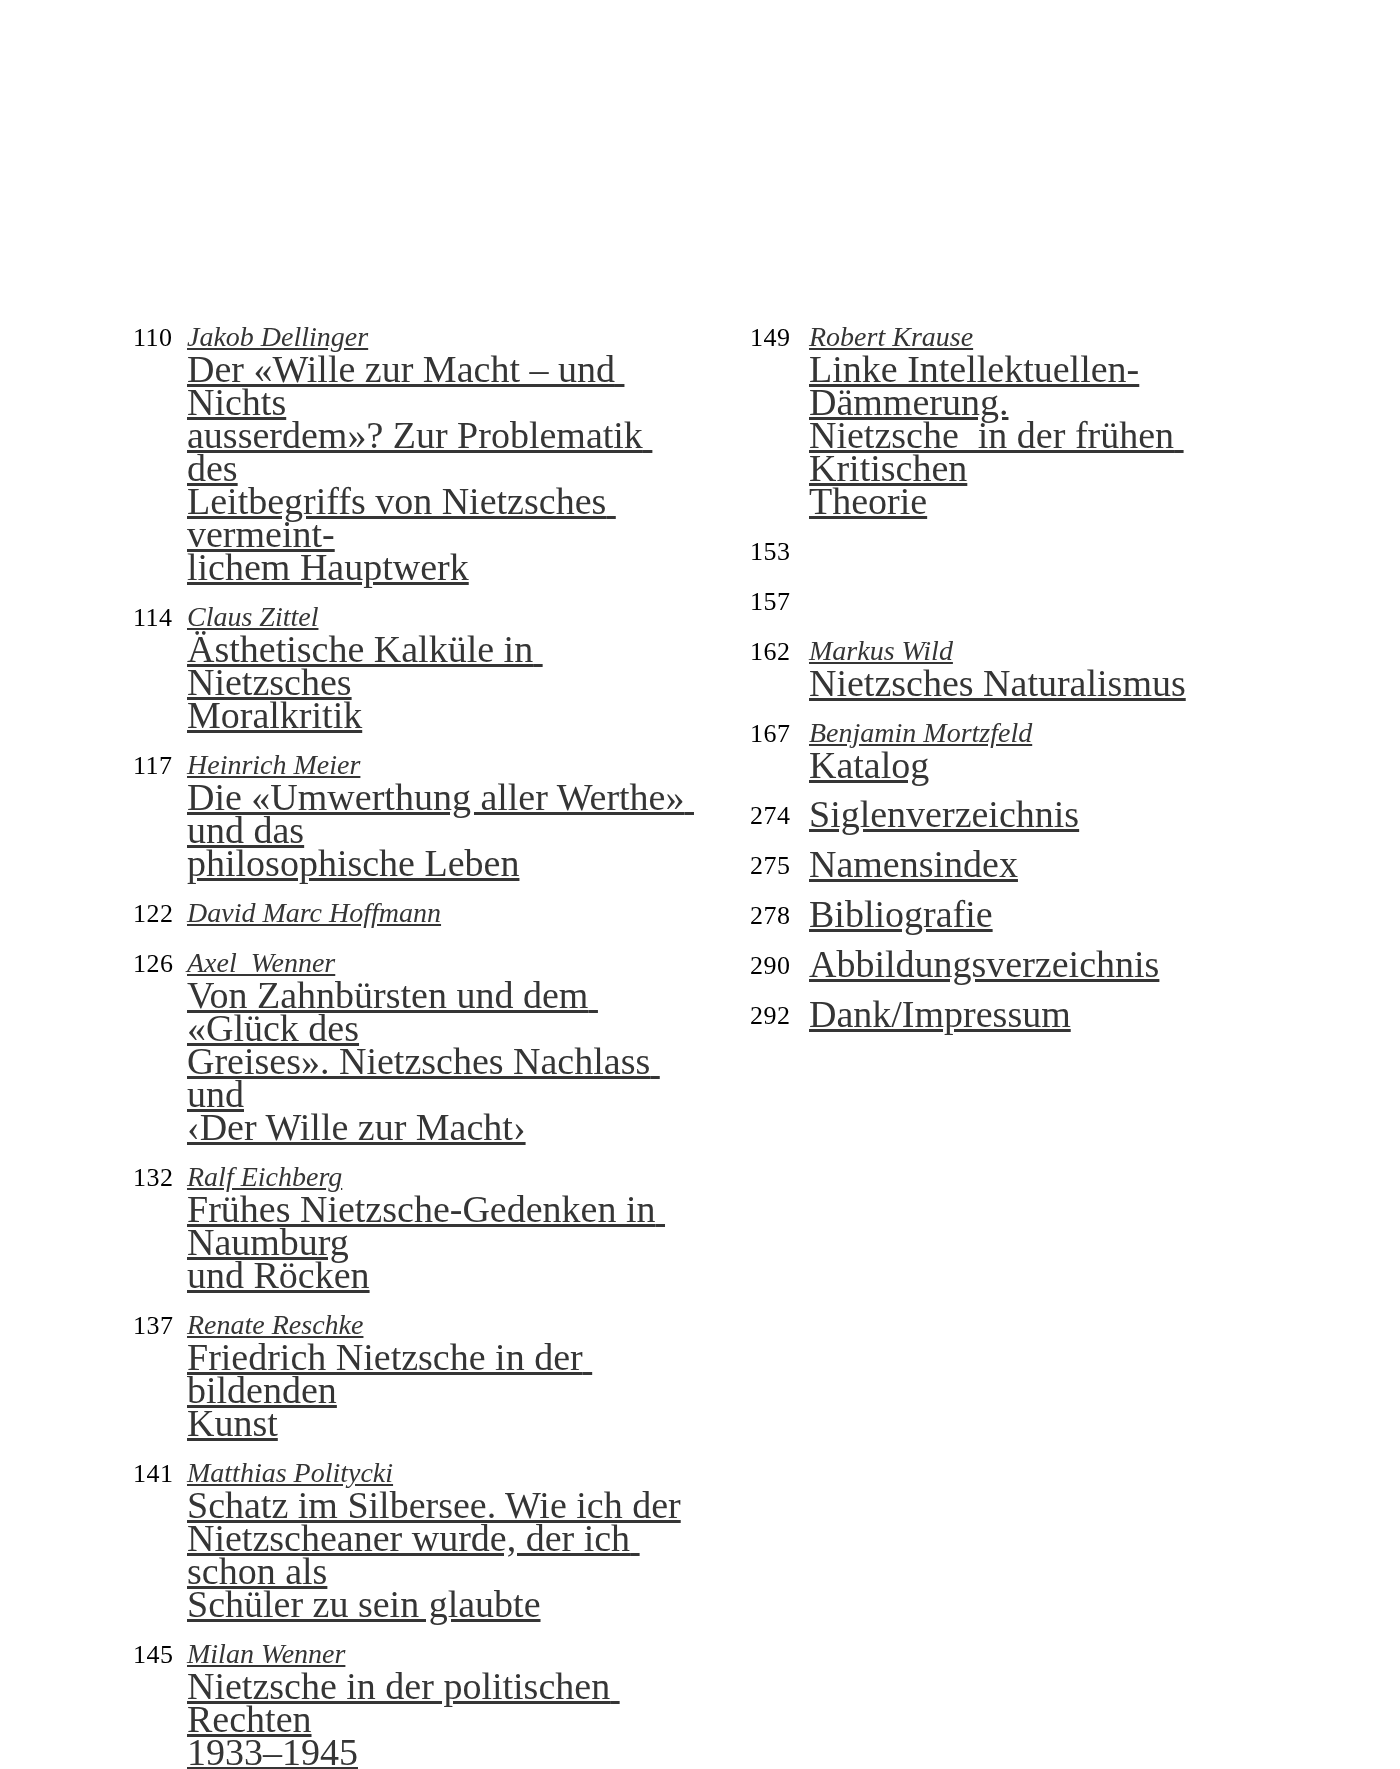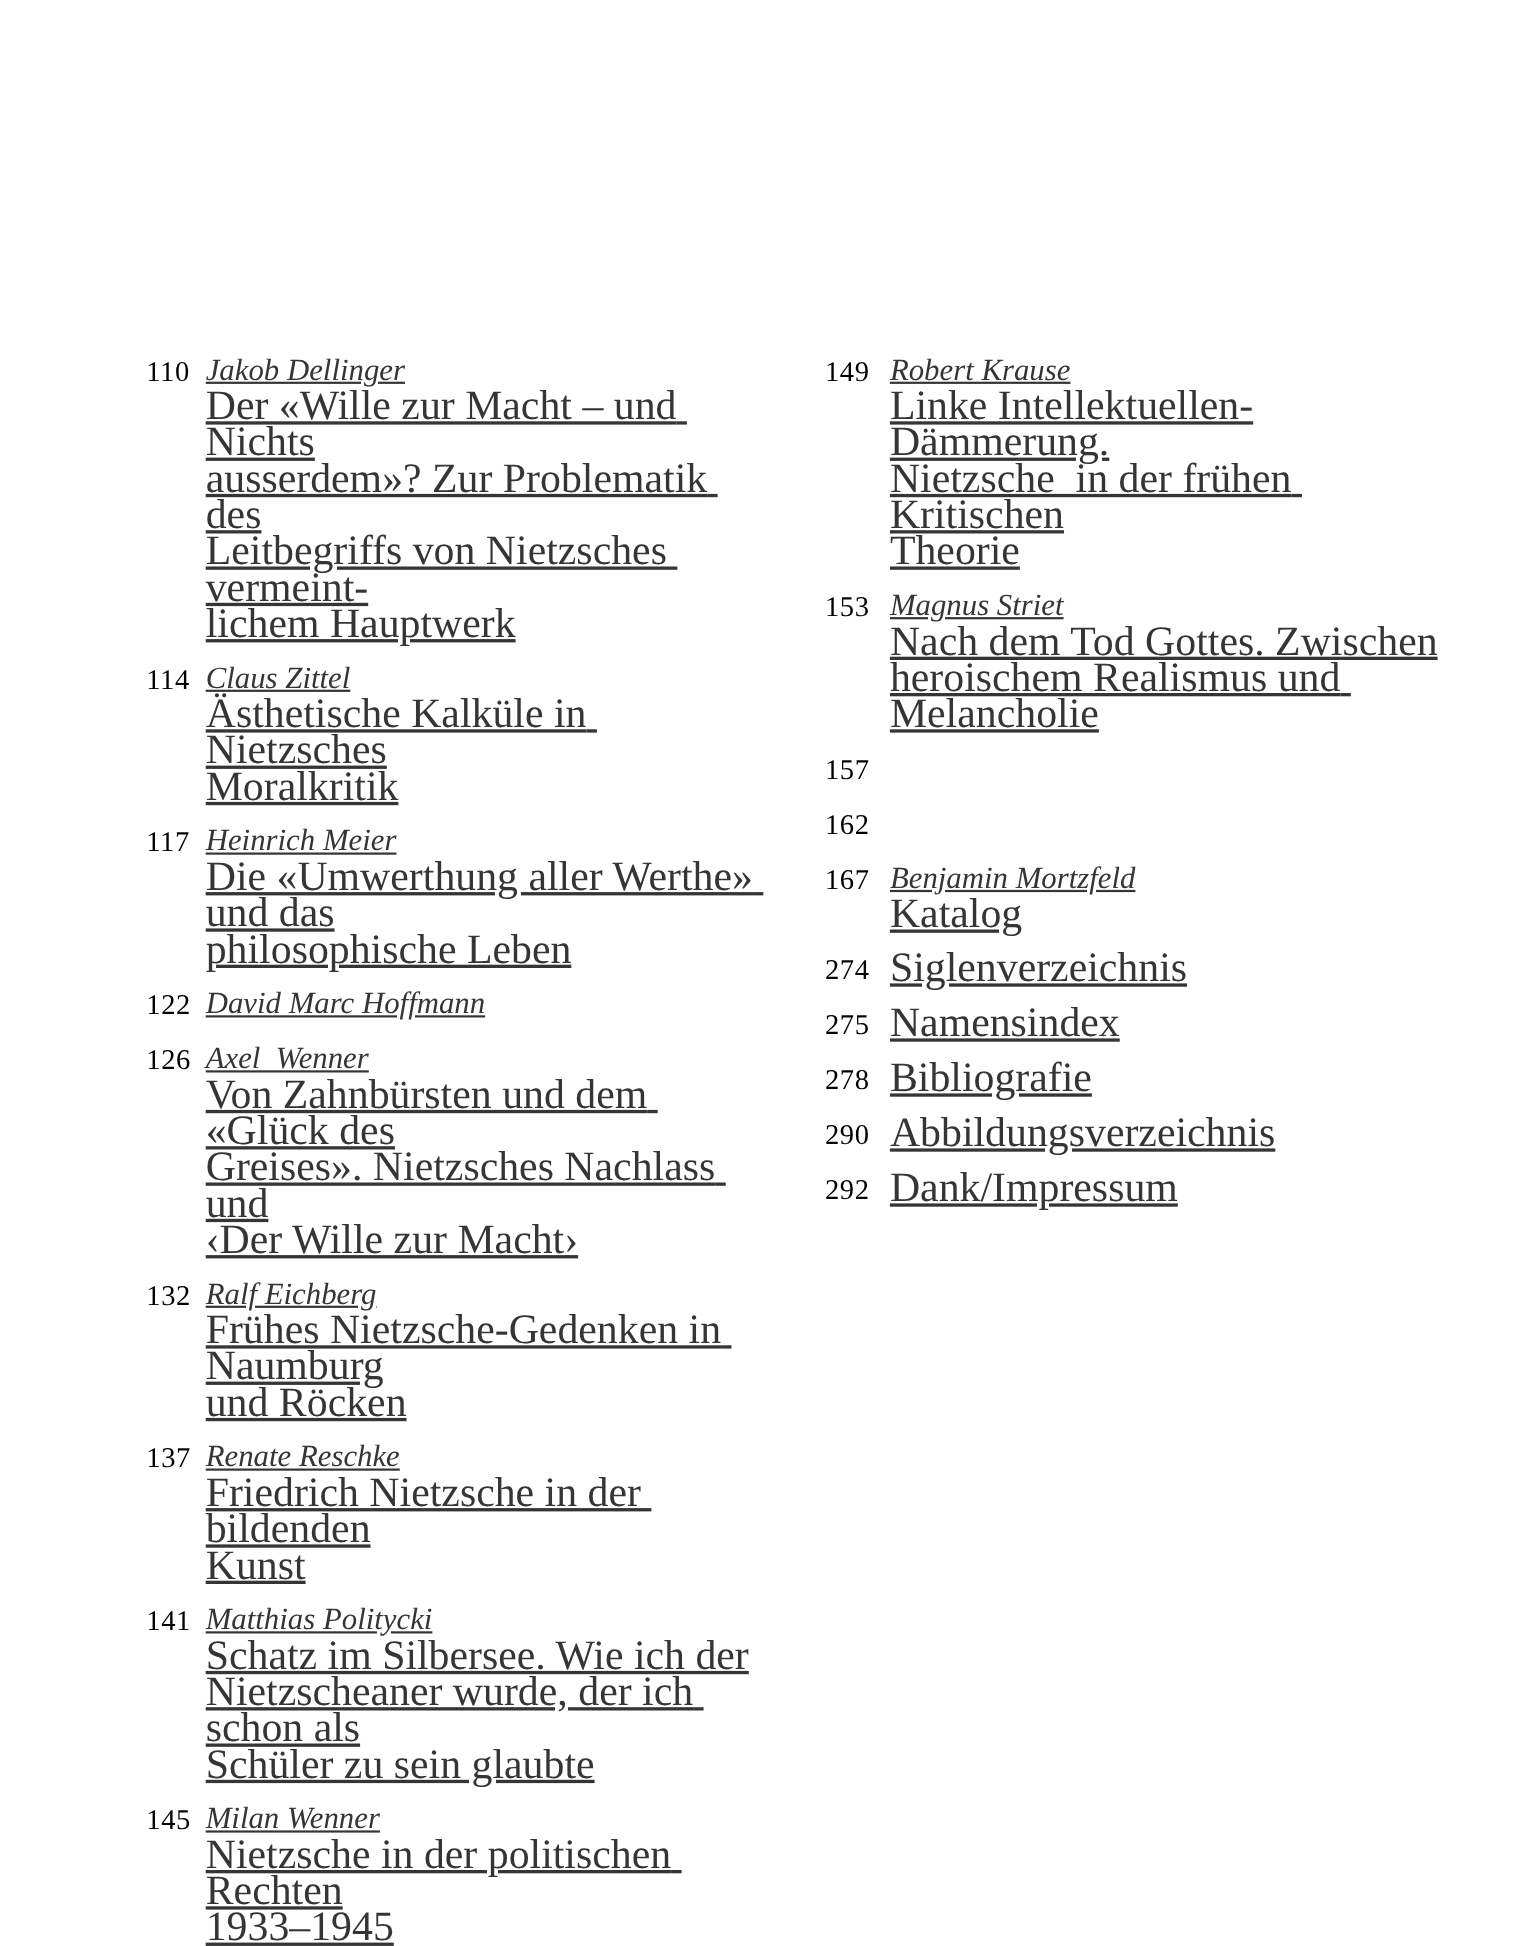--- a/index.html
+++ b/index.html
@@ -171,11 +171,6 @@
 
     <div class="entry">
       <div class="num">153</div>
-      <div class="entry-body">
-        <div class="author">Magnus Striet</div>
-        <div class="title">Nach dem Tod Gottes. Zwischen
-heroischem Realismus und Melancholie</div>
-      </div>
     </div>
 
     <div class="entry">

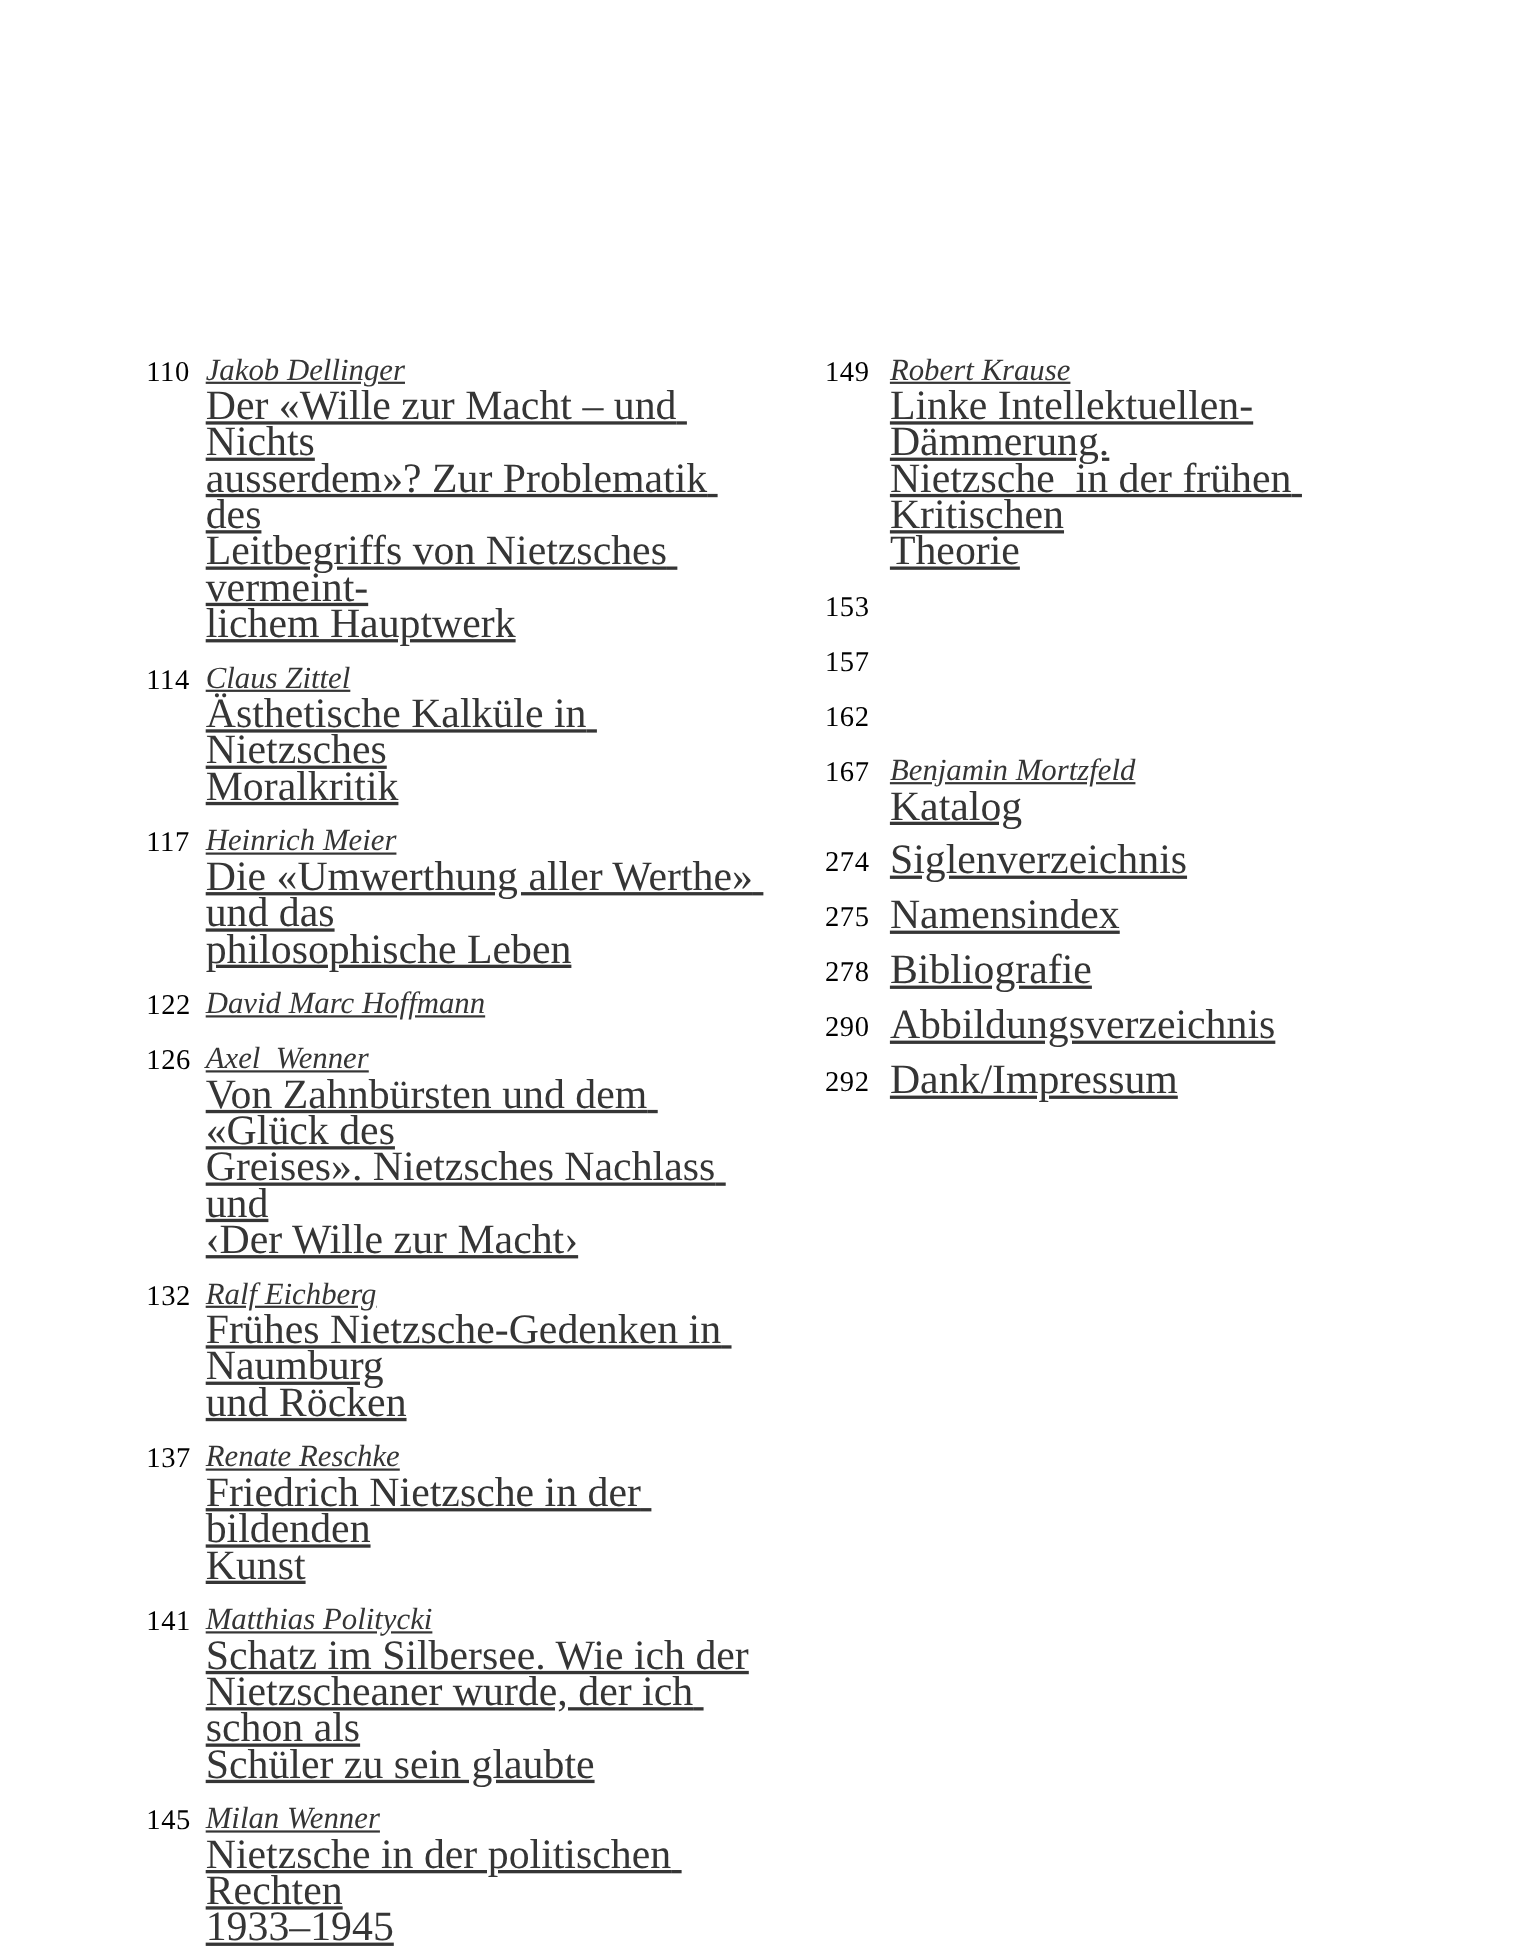--- a/index.html
+++ b/index.html
@@ -179,6 +179,10 @@
 
     <div class="entry">
       <div class="num">162</div>
+      <div class="entry-body">
+        <div class="author">Markus Wild</div>
+        <div class="title">Nietzsches Naturalismus</div>
+      </div>
     </div>
 
     <div class="entry">

